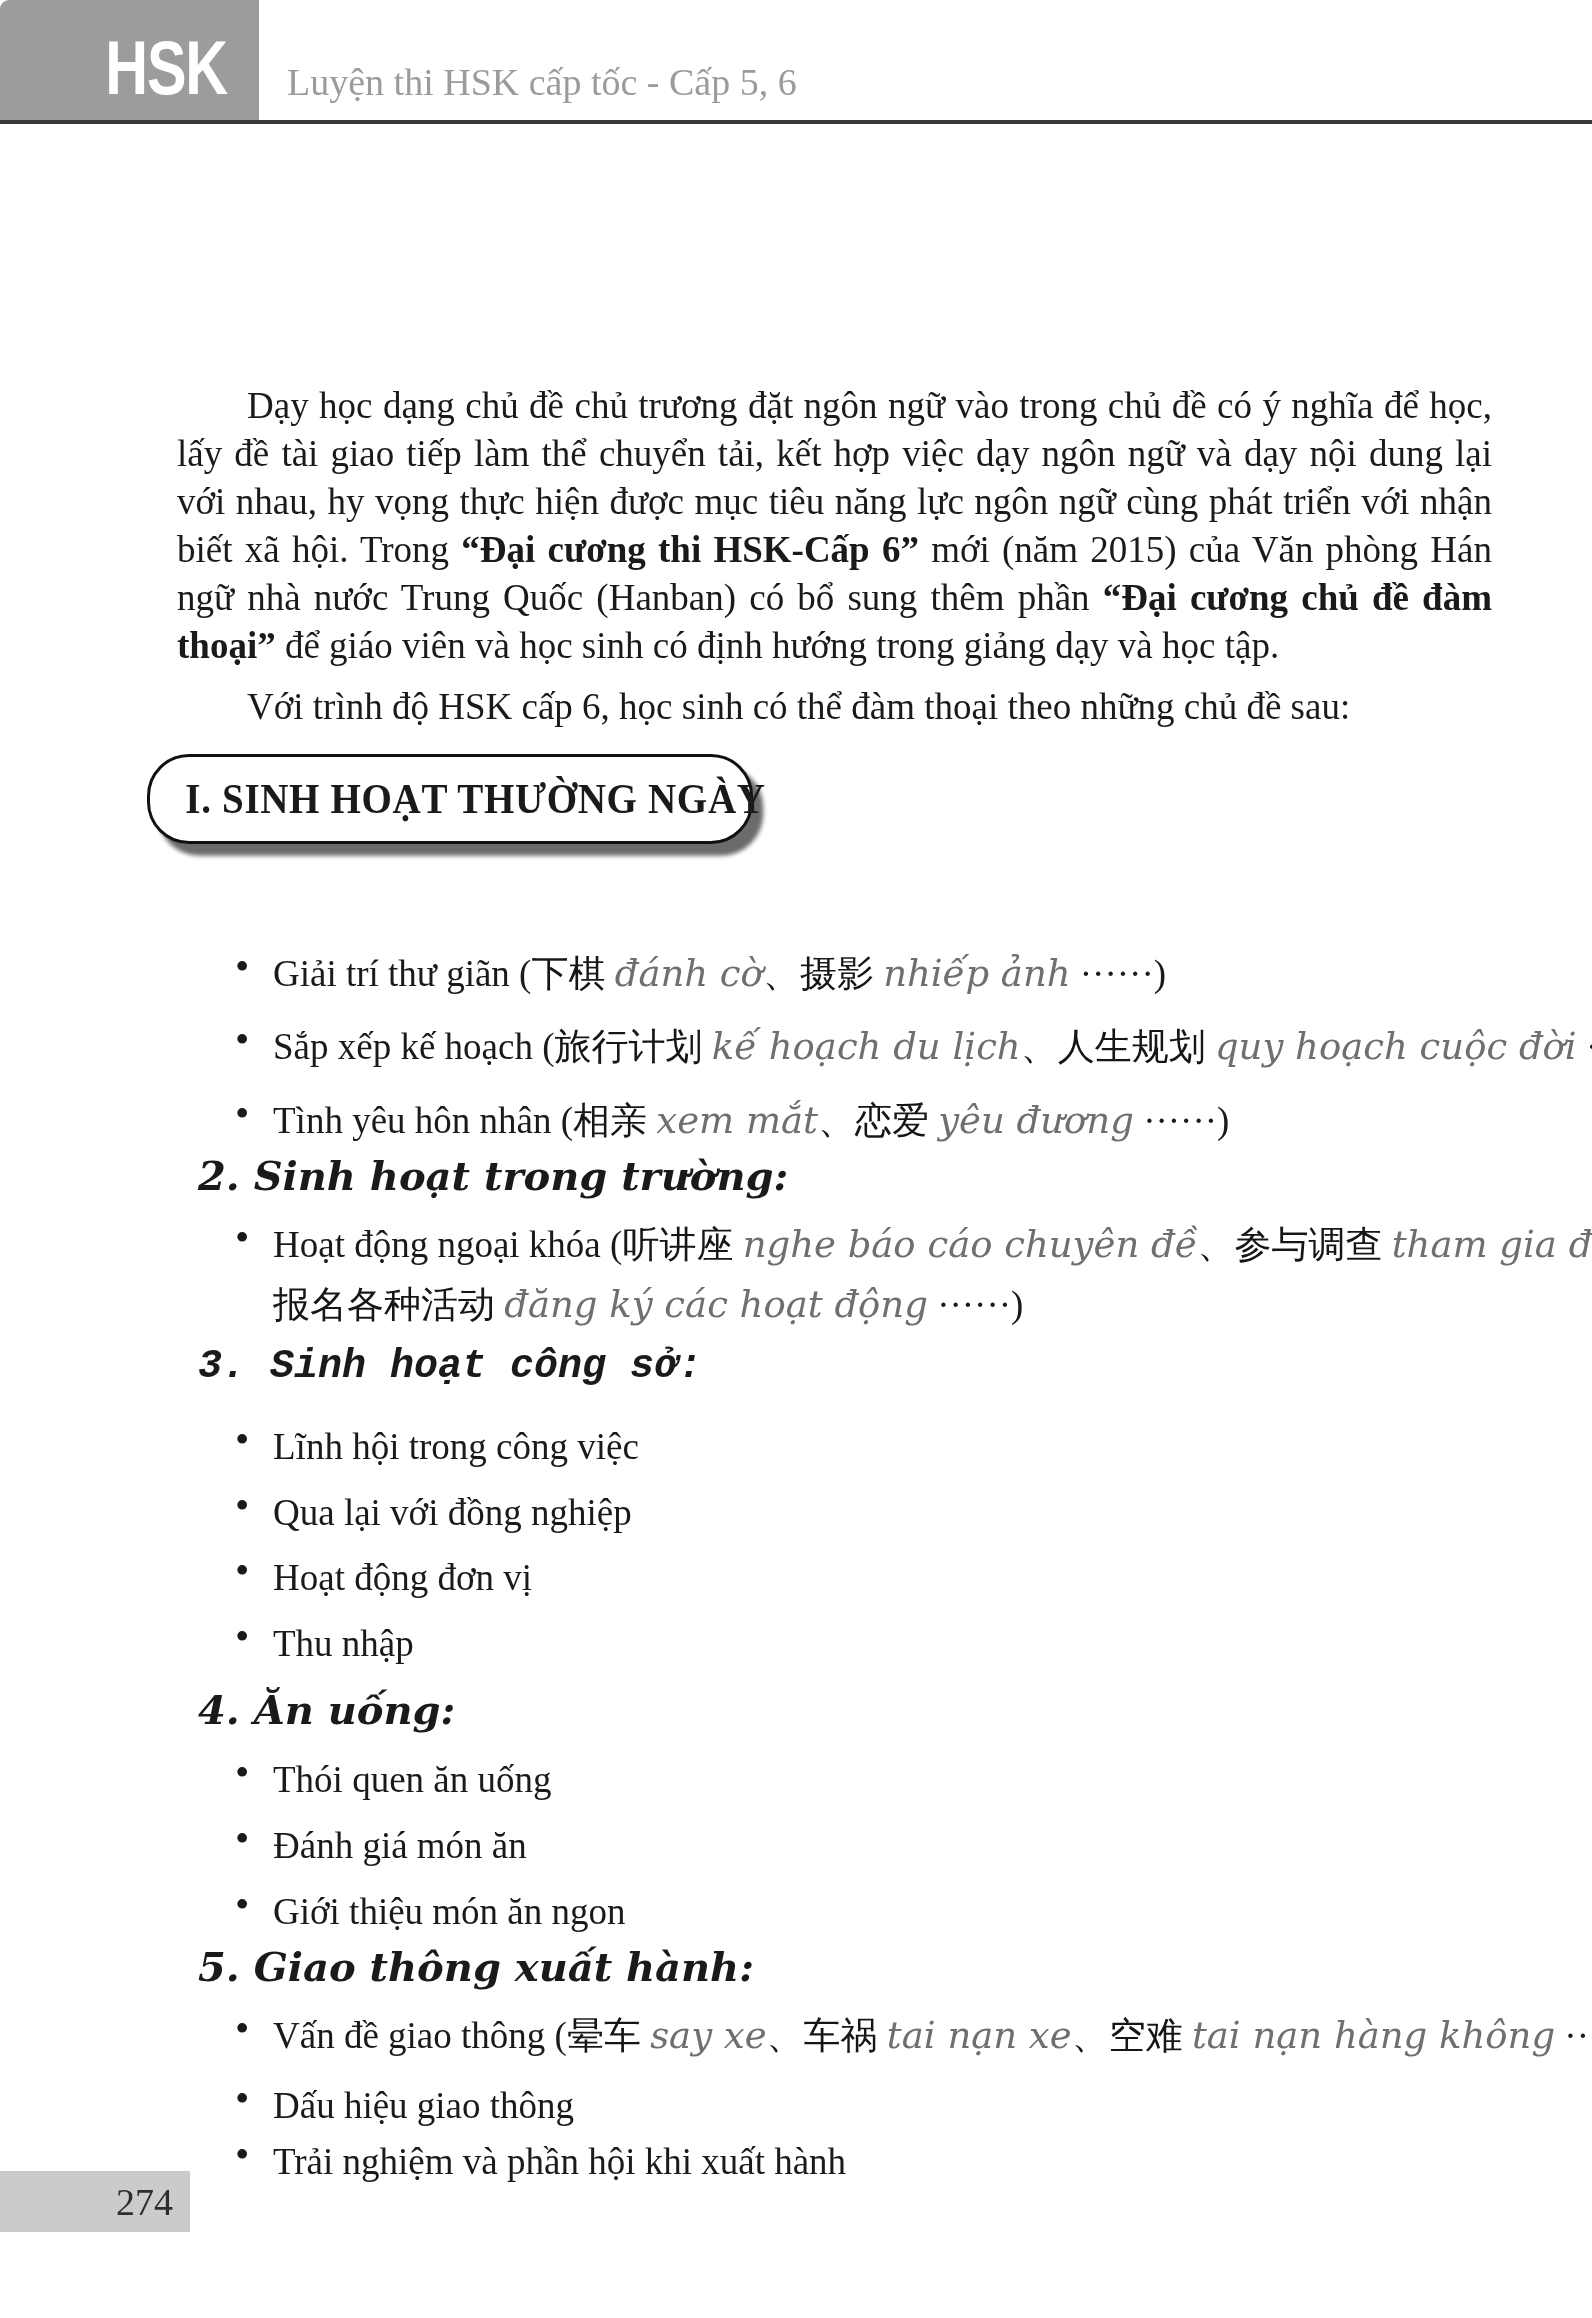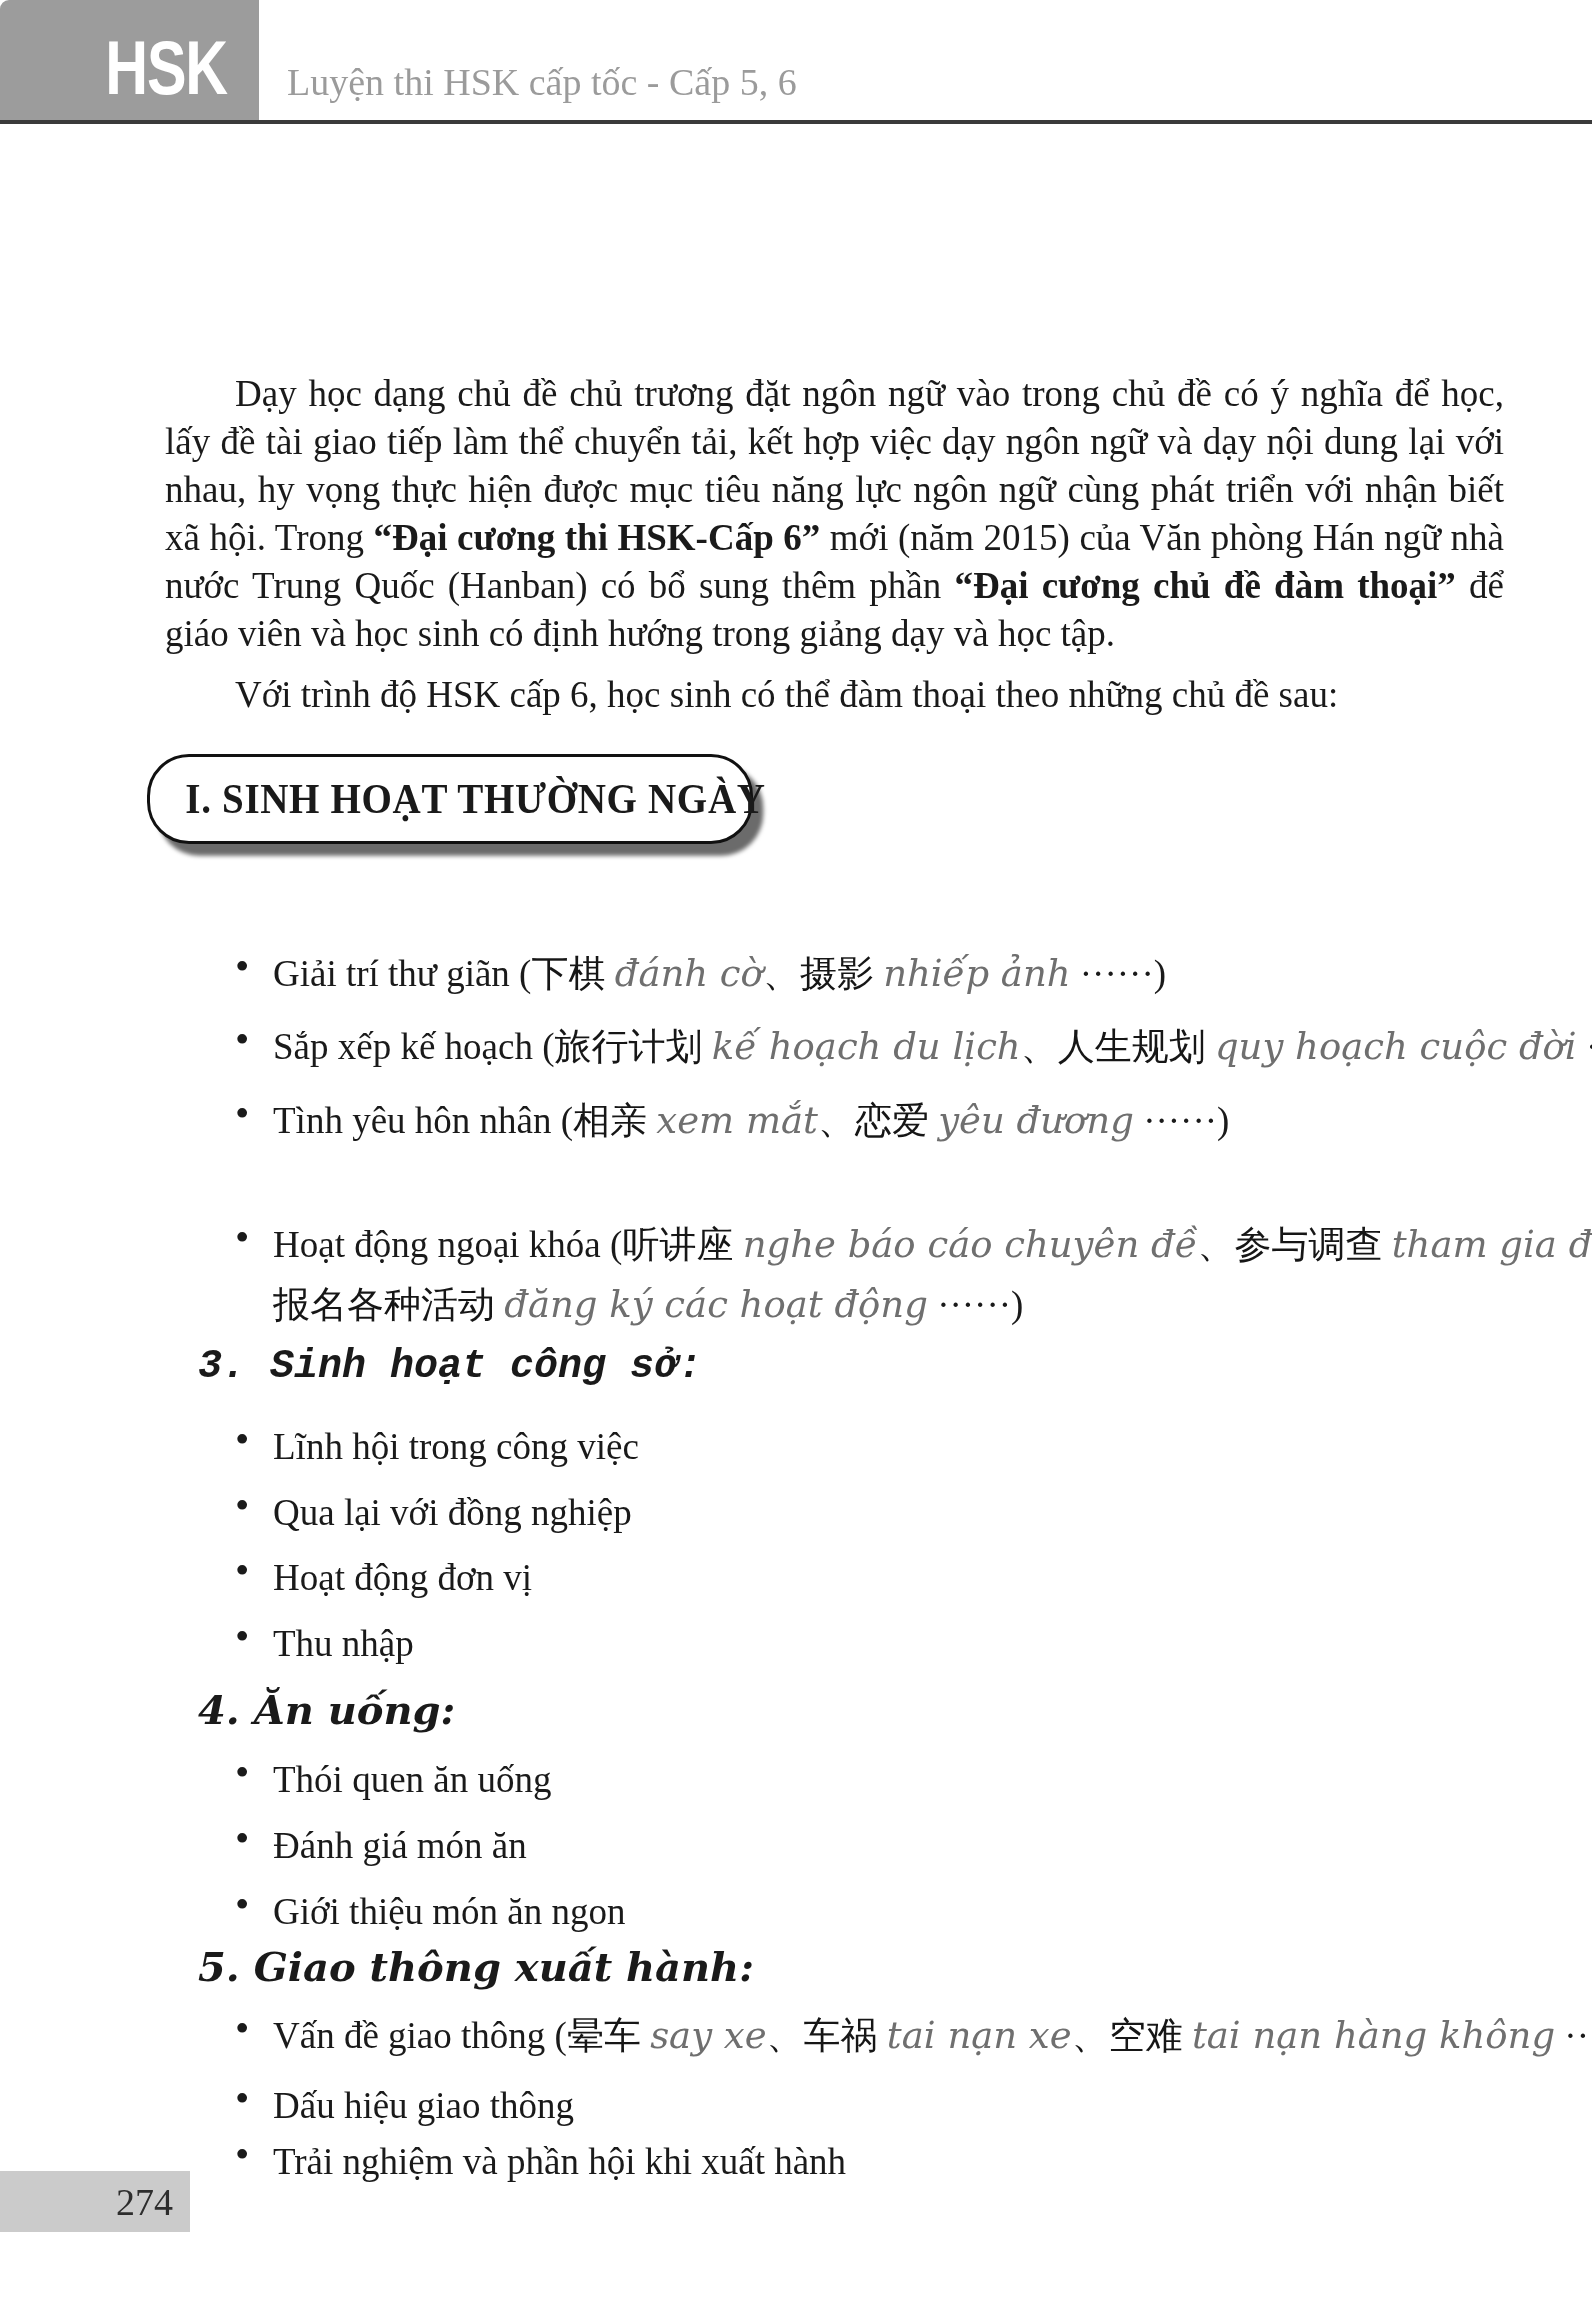--- a/index.html
+++ b/index.html
@@ -30,7 +30,7 @@
   
   .intro{position:absolute;left:165px;top:370px;width:1339px;font-size:37px;line-height:48px;
          text-align:justify;}
-  .intro p{margin:0;text-indent:70px;}
+  .intro p{margin:12px;text-indent:70px;}
   .intro p + p{margin-top:13px;text-align:left;}
   .intro b{font-weight:bold;}
 

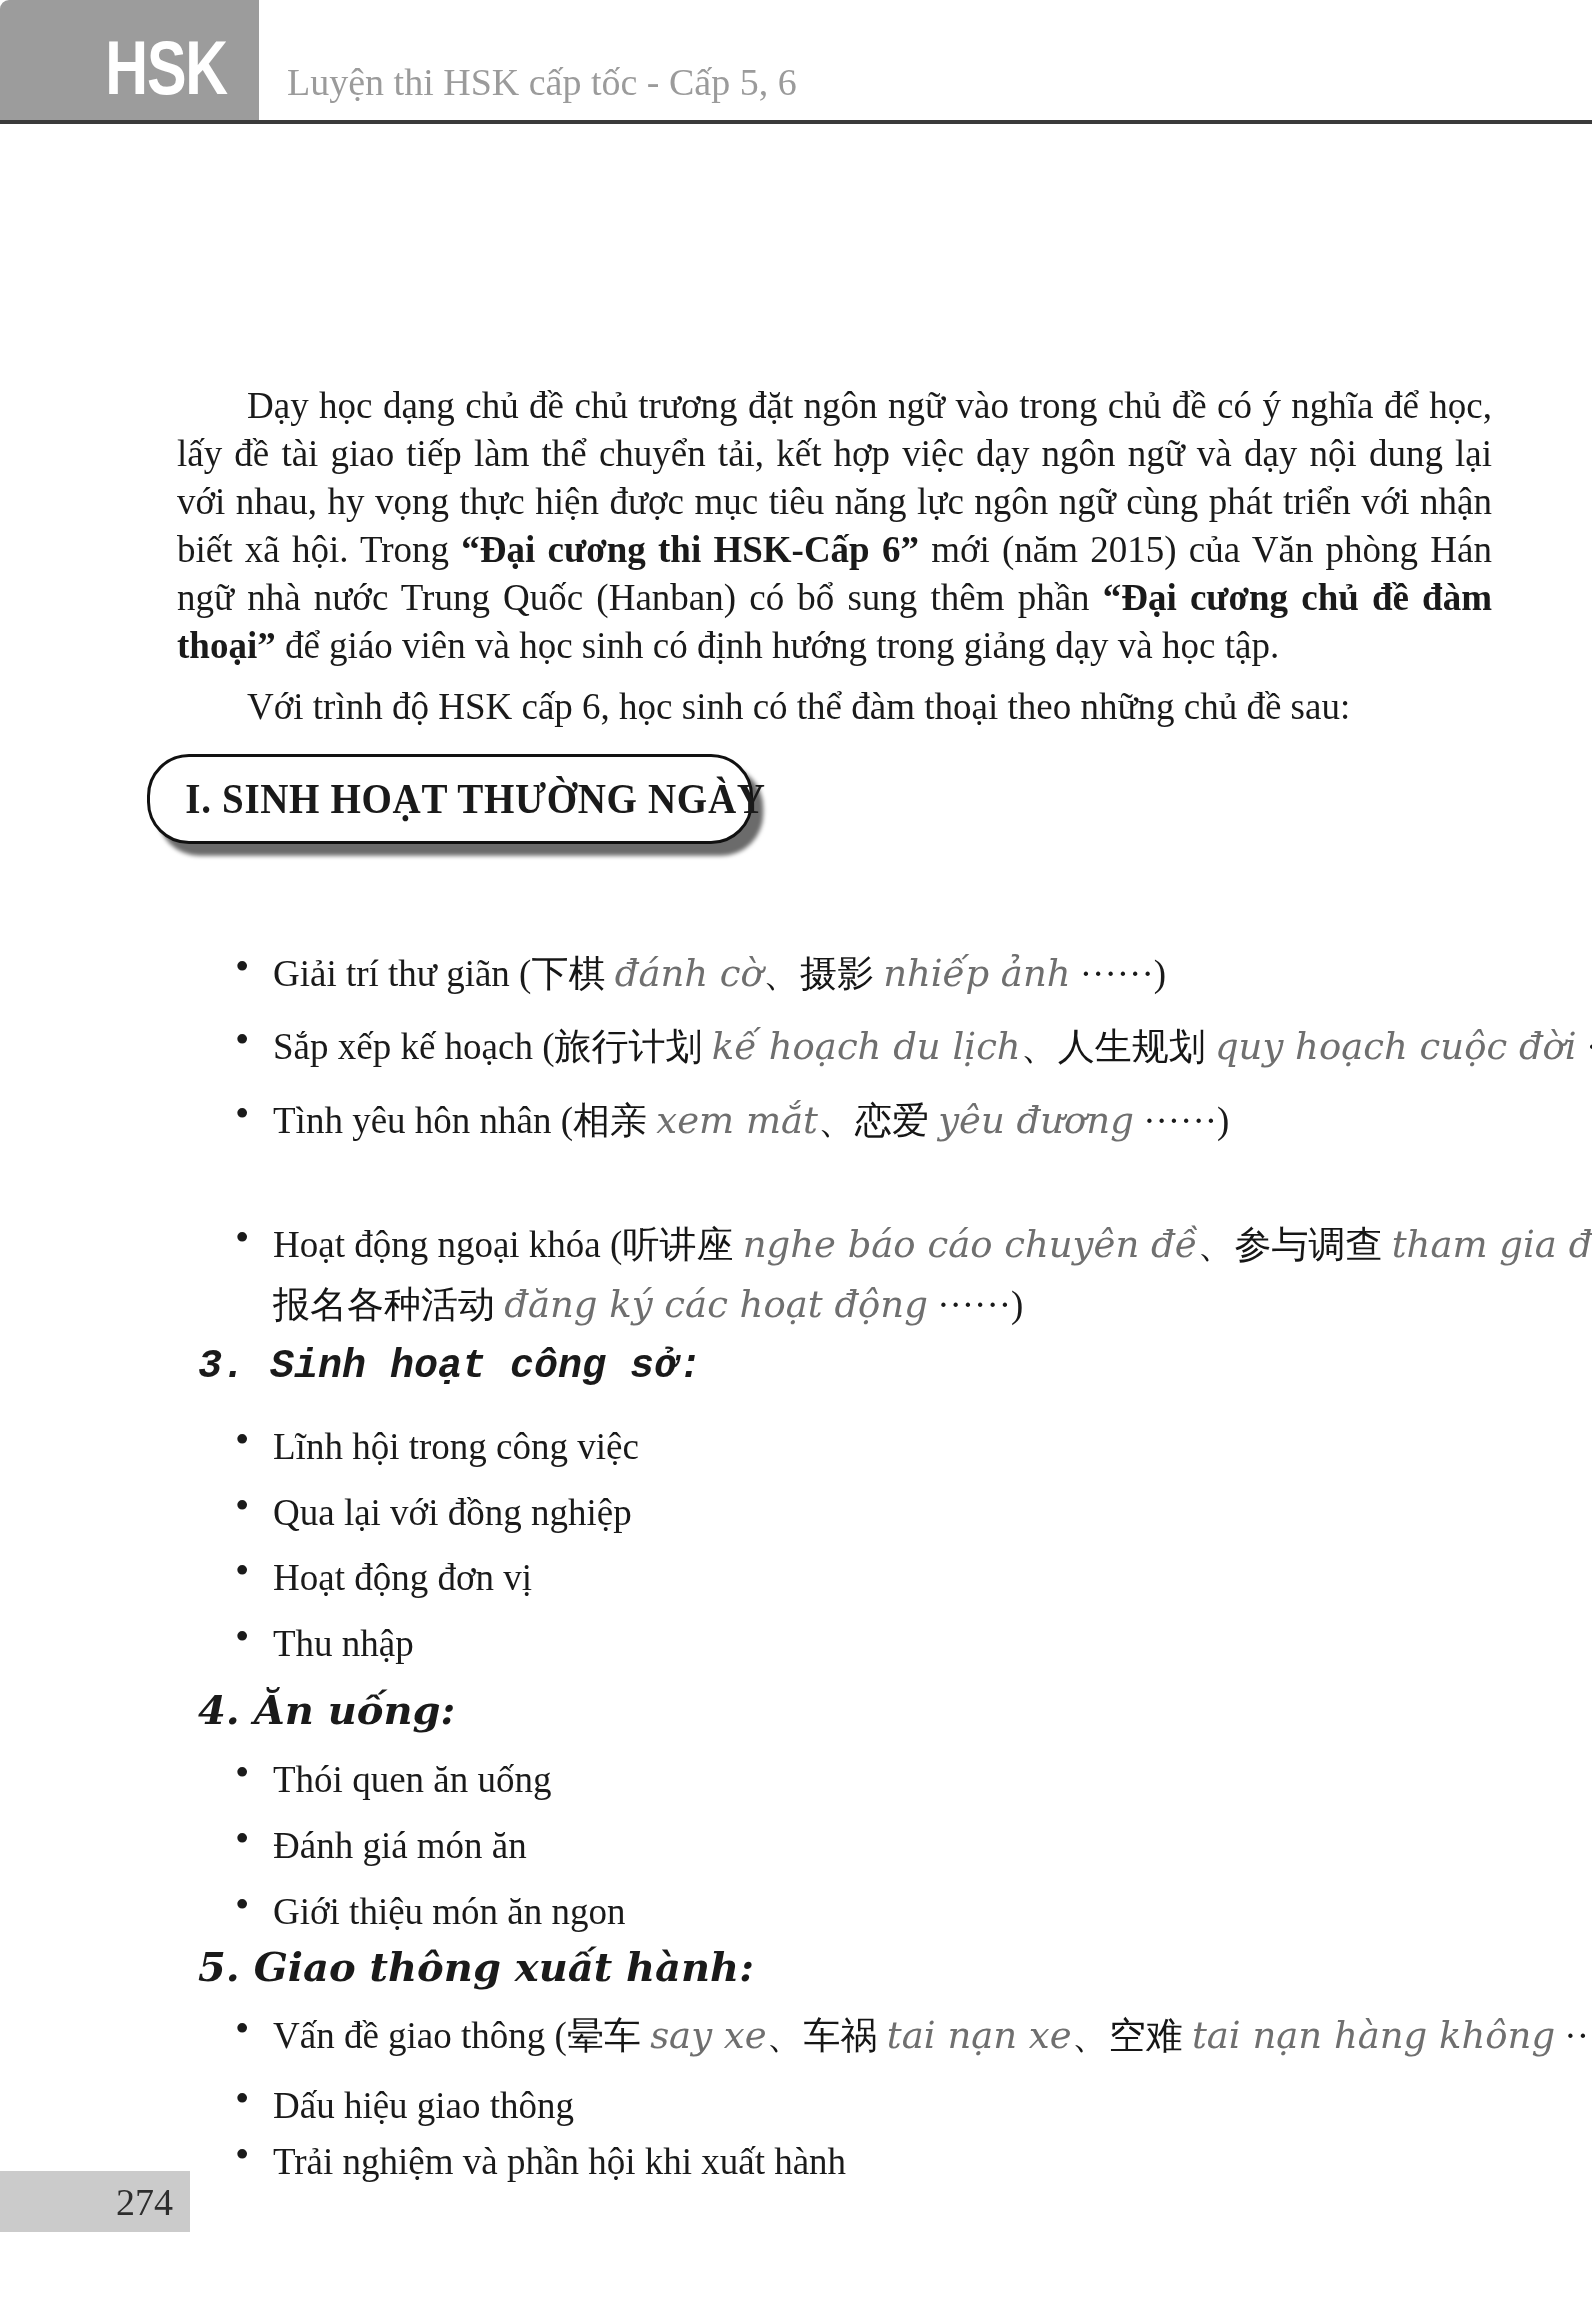--- a/index.html
+++ b/index.html
@@ -99,6 +99,7 @@
           <div class="bullet-line"><span>Tình yêu hôn nhân (</span><span class="seg-cn">相亲</span><span> </span><span class="seg-gl">xem mắt</span><span class="seg-cn">、</span><span class="seg-cn">恋爱</span><span> </span><span class="seg-gl">yêu đương</span><span> ······)</span></div>
         </div>
       </div>
+      <div class="topic-heading" style="top: 275px;">2. Sinh hoạt trong trường:</div>
       <div class="bullet-row" style="top: 344px;">
         <span class="bullet-dot">•</span>
         <div class="bullet-text">

